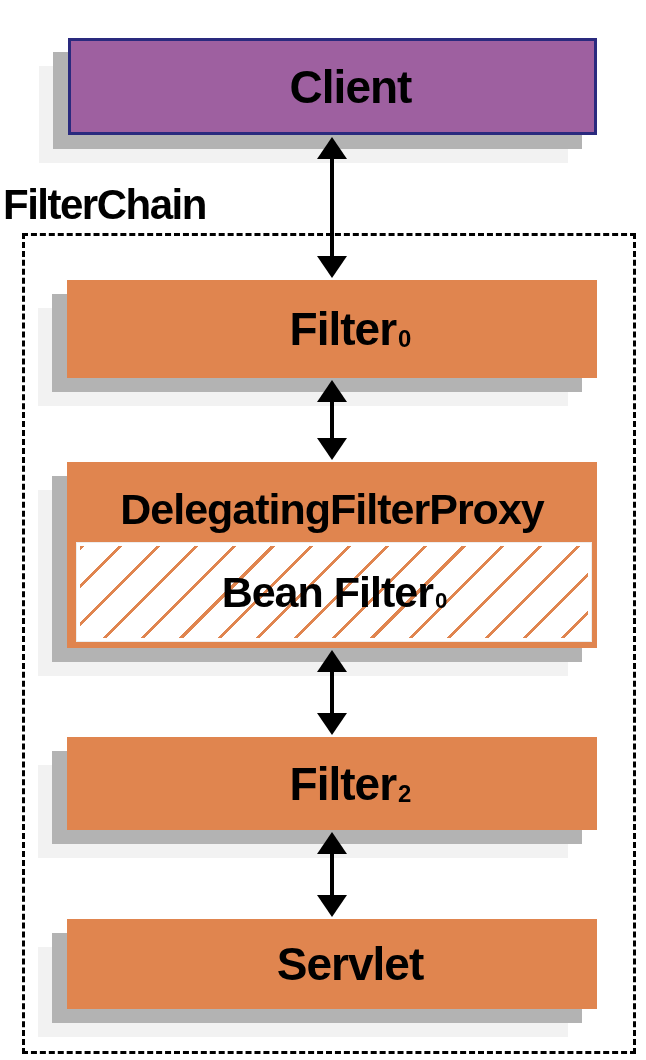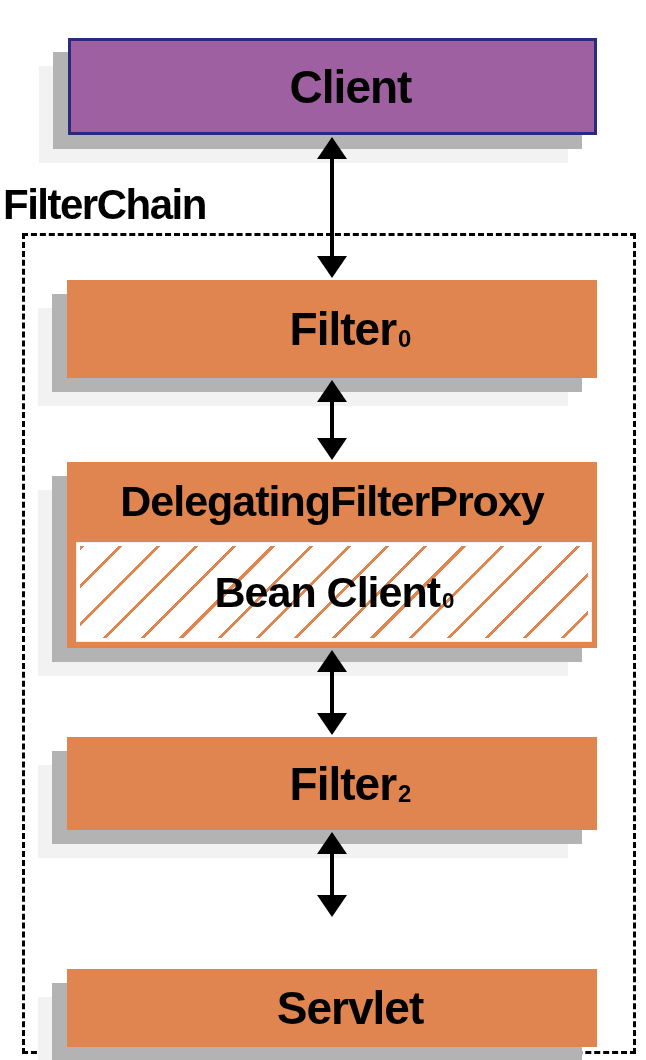--- a/index.html
+++ b/index.html
@@ -47,7 +47,7 @@
   .servlet  { left: 67px; top: 969px; width: 530px; height: 78px; }
   .dfp-title {
     position: absolute;
-    left: 0; top: 0; right: 0; height: 78px;
+    left: 0; top: 8px; right: 0; height: 78px;
     display: flex; align-items: center; justify-content: center;
     font-size: 43px; font-weight: bold; letter-spacing: -1px;
     white-space: nowrap;

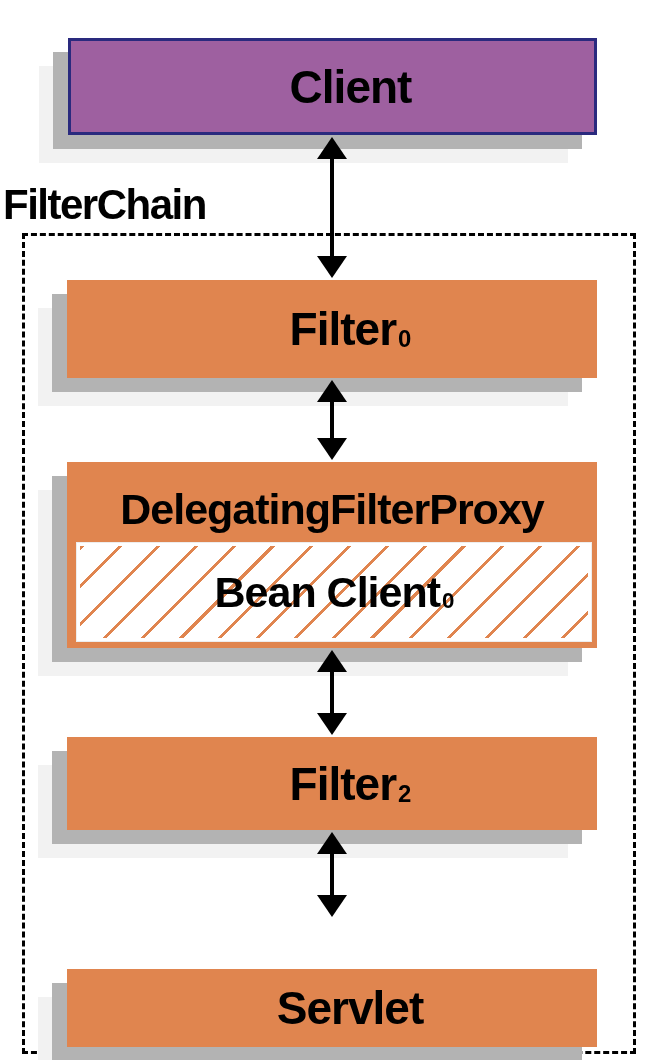--- a/index.html
+++ b/index.html
@@ -154,7 +154,7 @@
   <div class="box orange dfp">
     <div class="dfp-title">DelegatingFilterProxy</div>
     <div class="bean">
-      <span>Bean Client</span>
+      <span>Bean Filter</span>
         <span class="sub">0</span>
     </div>
   </div>

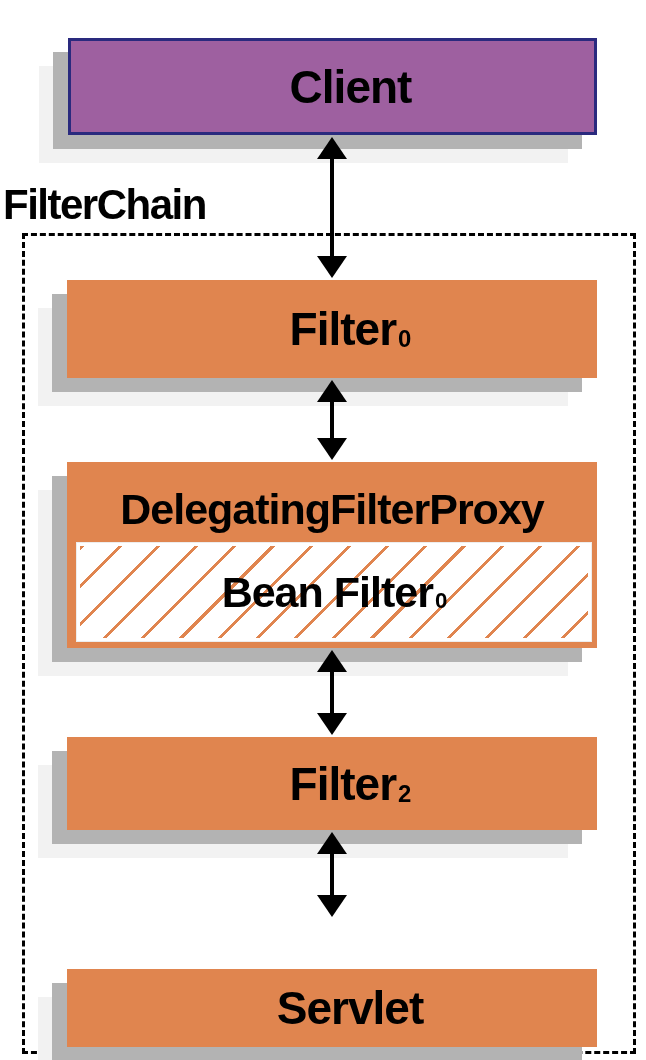--- a/index.html
+++ b/index.html
@@ -44,7 +44,7 @@
   .filter0  { left: 67px; top: 280px; width: 530px; height: 98px; }
   .dfp      { left: 67px; top: 462px; width: 530px; height: 186px; display: block; }
   .filter2  { left: 67px; top: 737px; width: 530px; height: 93px; }
-  .servlet  { left: 67px; top: 969px; width: 530px; height: 78px; }
+  .servlet  { left: 67px; top: 919px; width: 530px; height: 90px; }
   .dfp-title {
     position: absolute;
     left: 0; top: 8px; right: 0; height: 78px;

